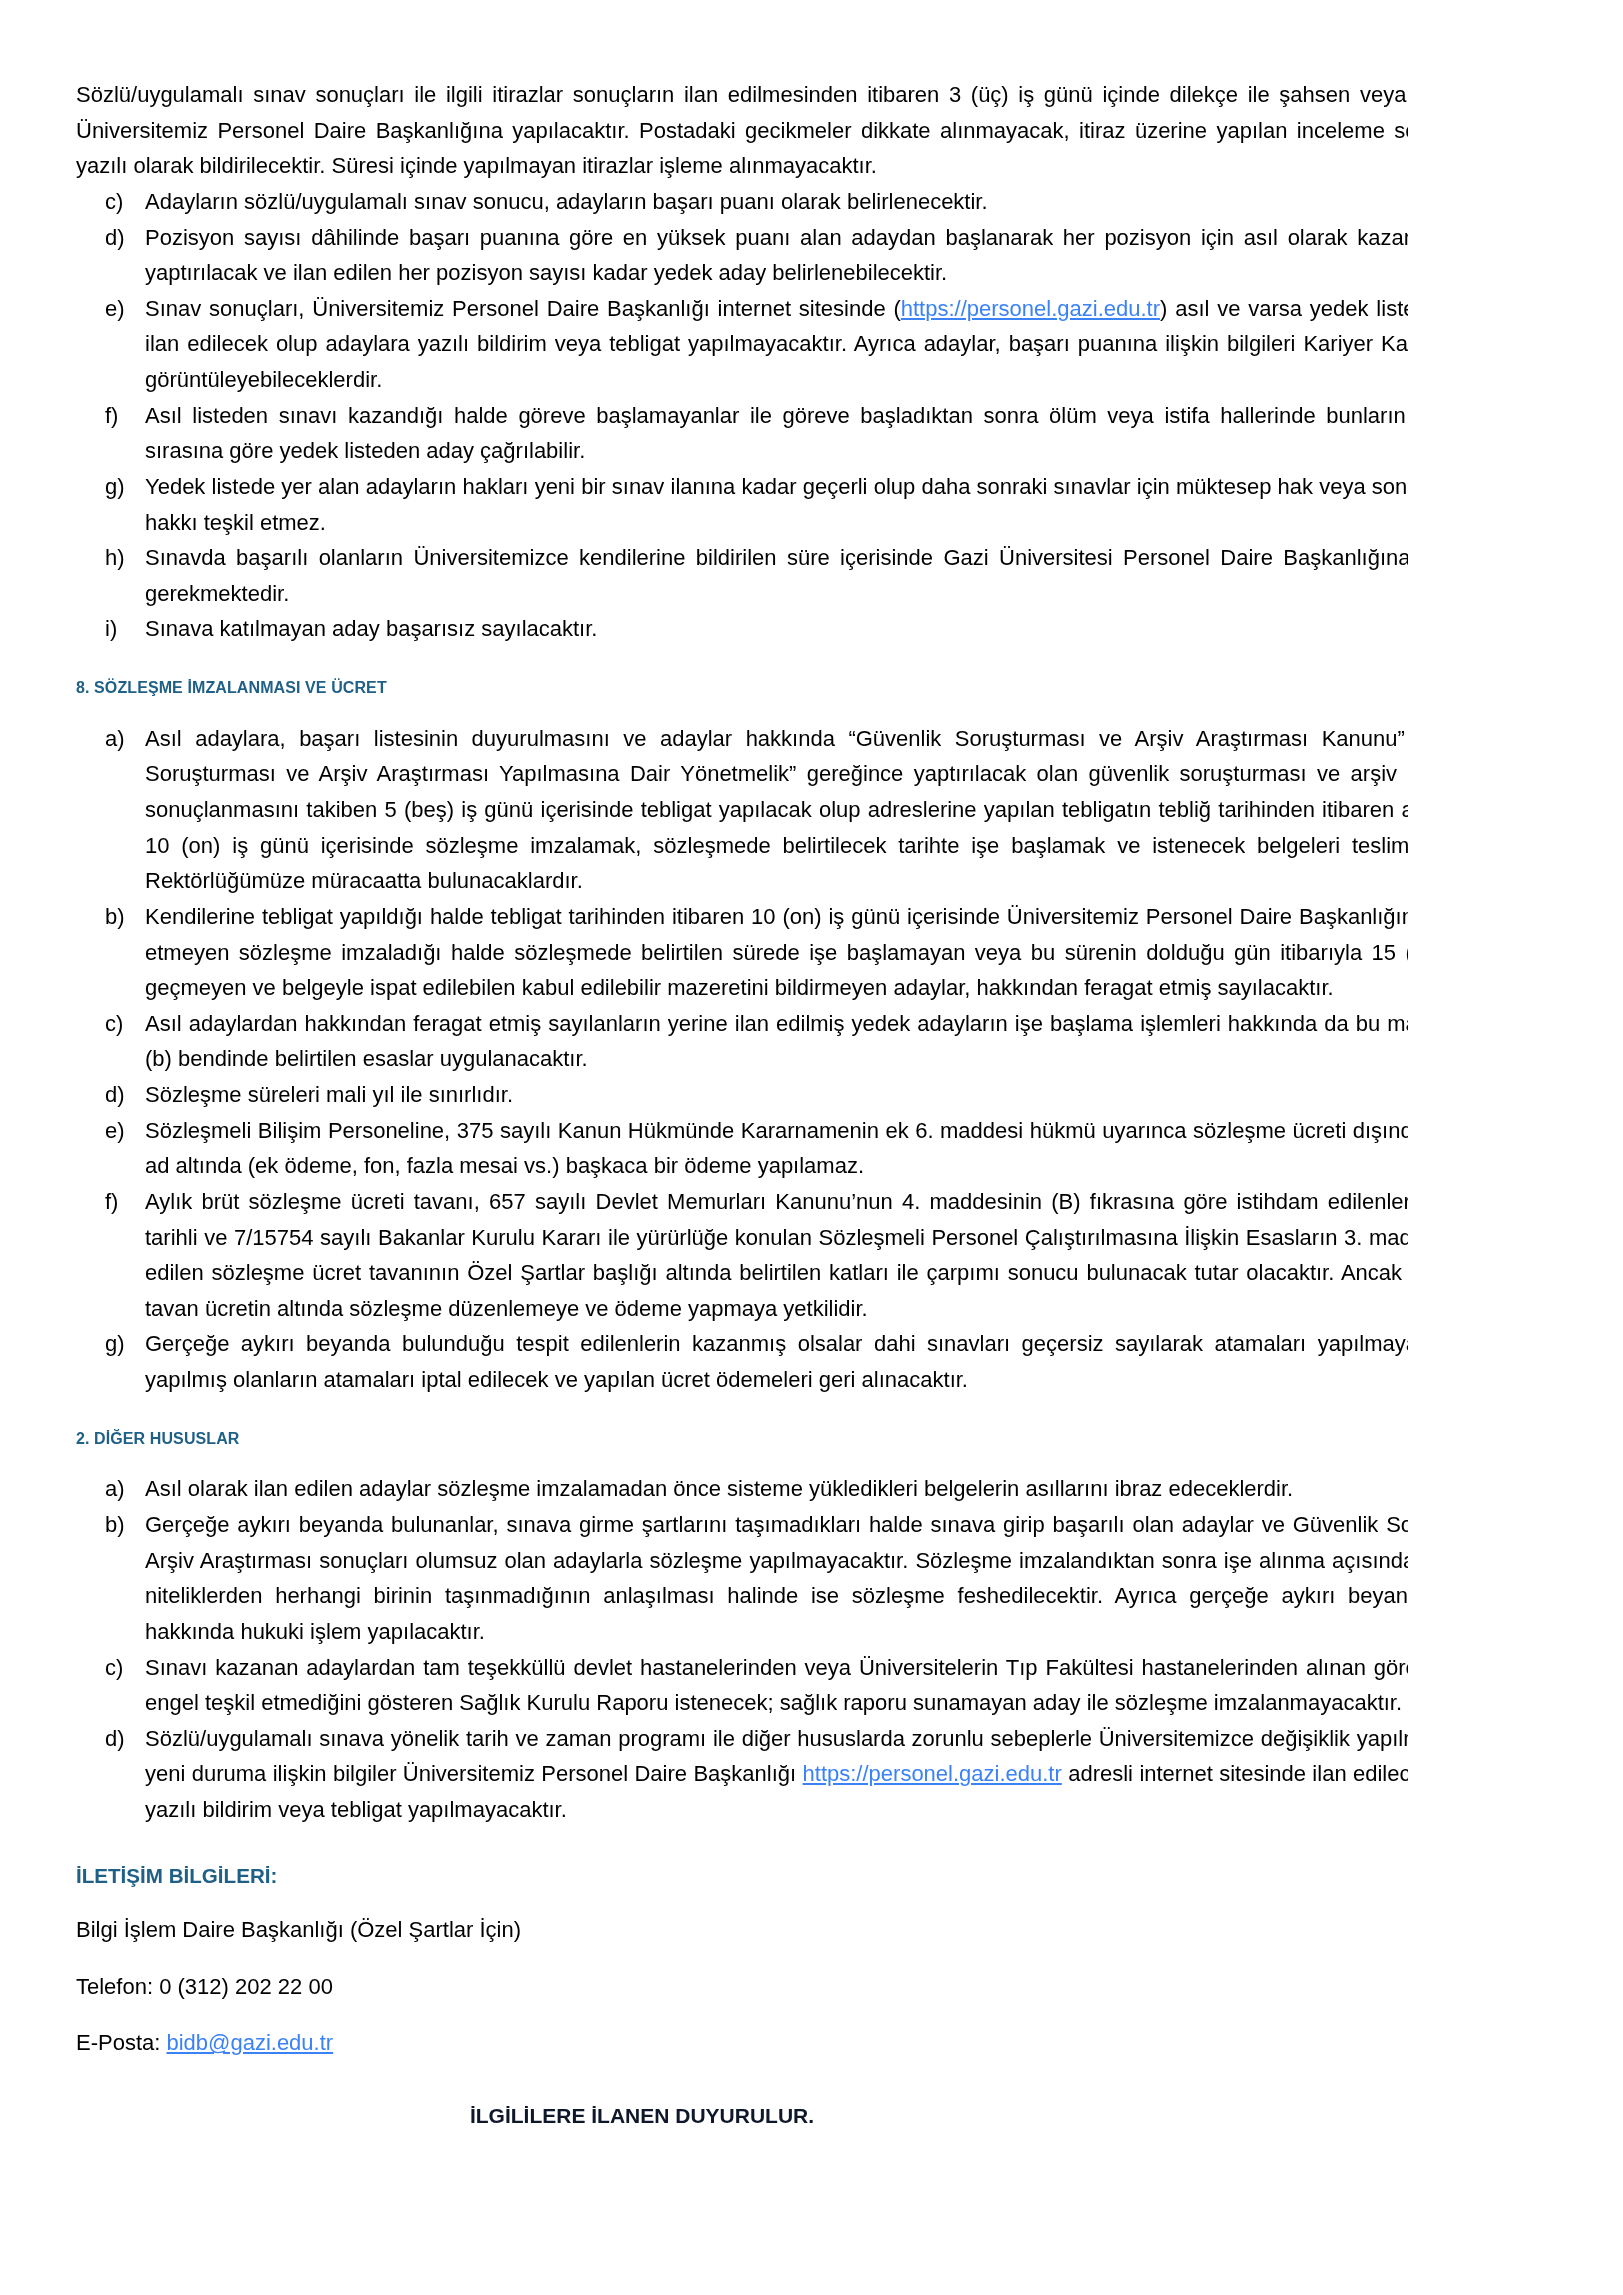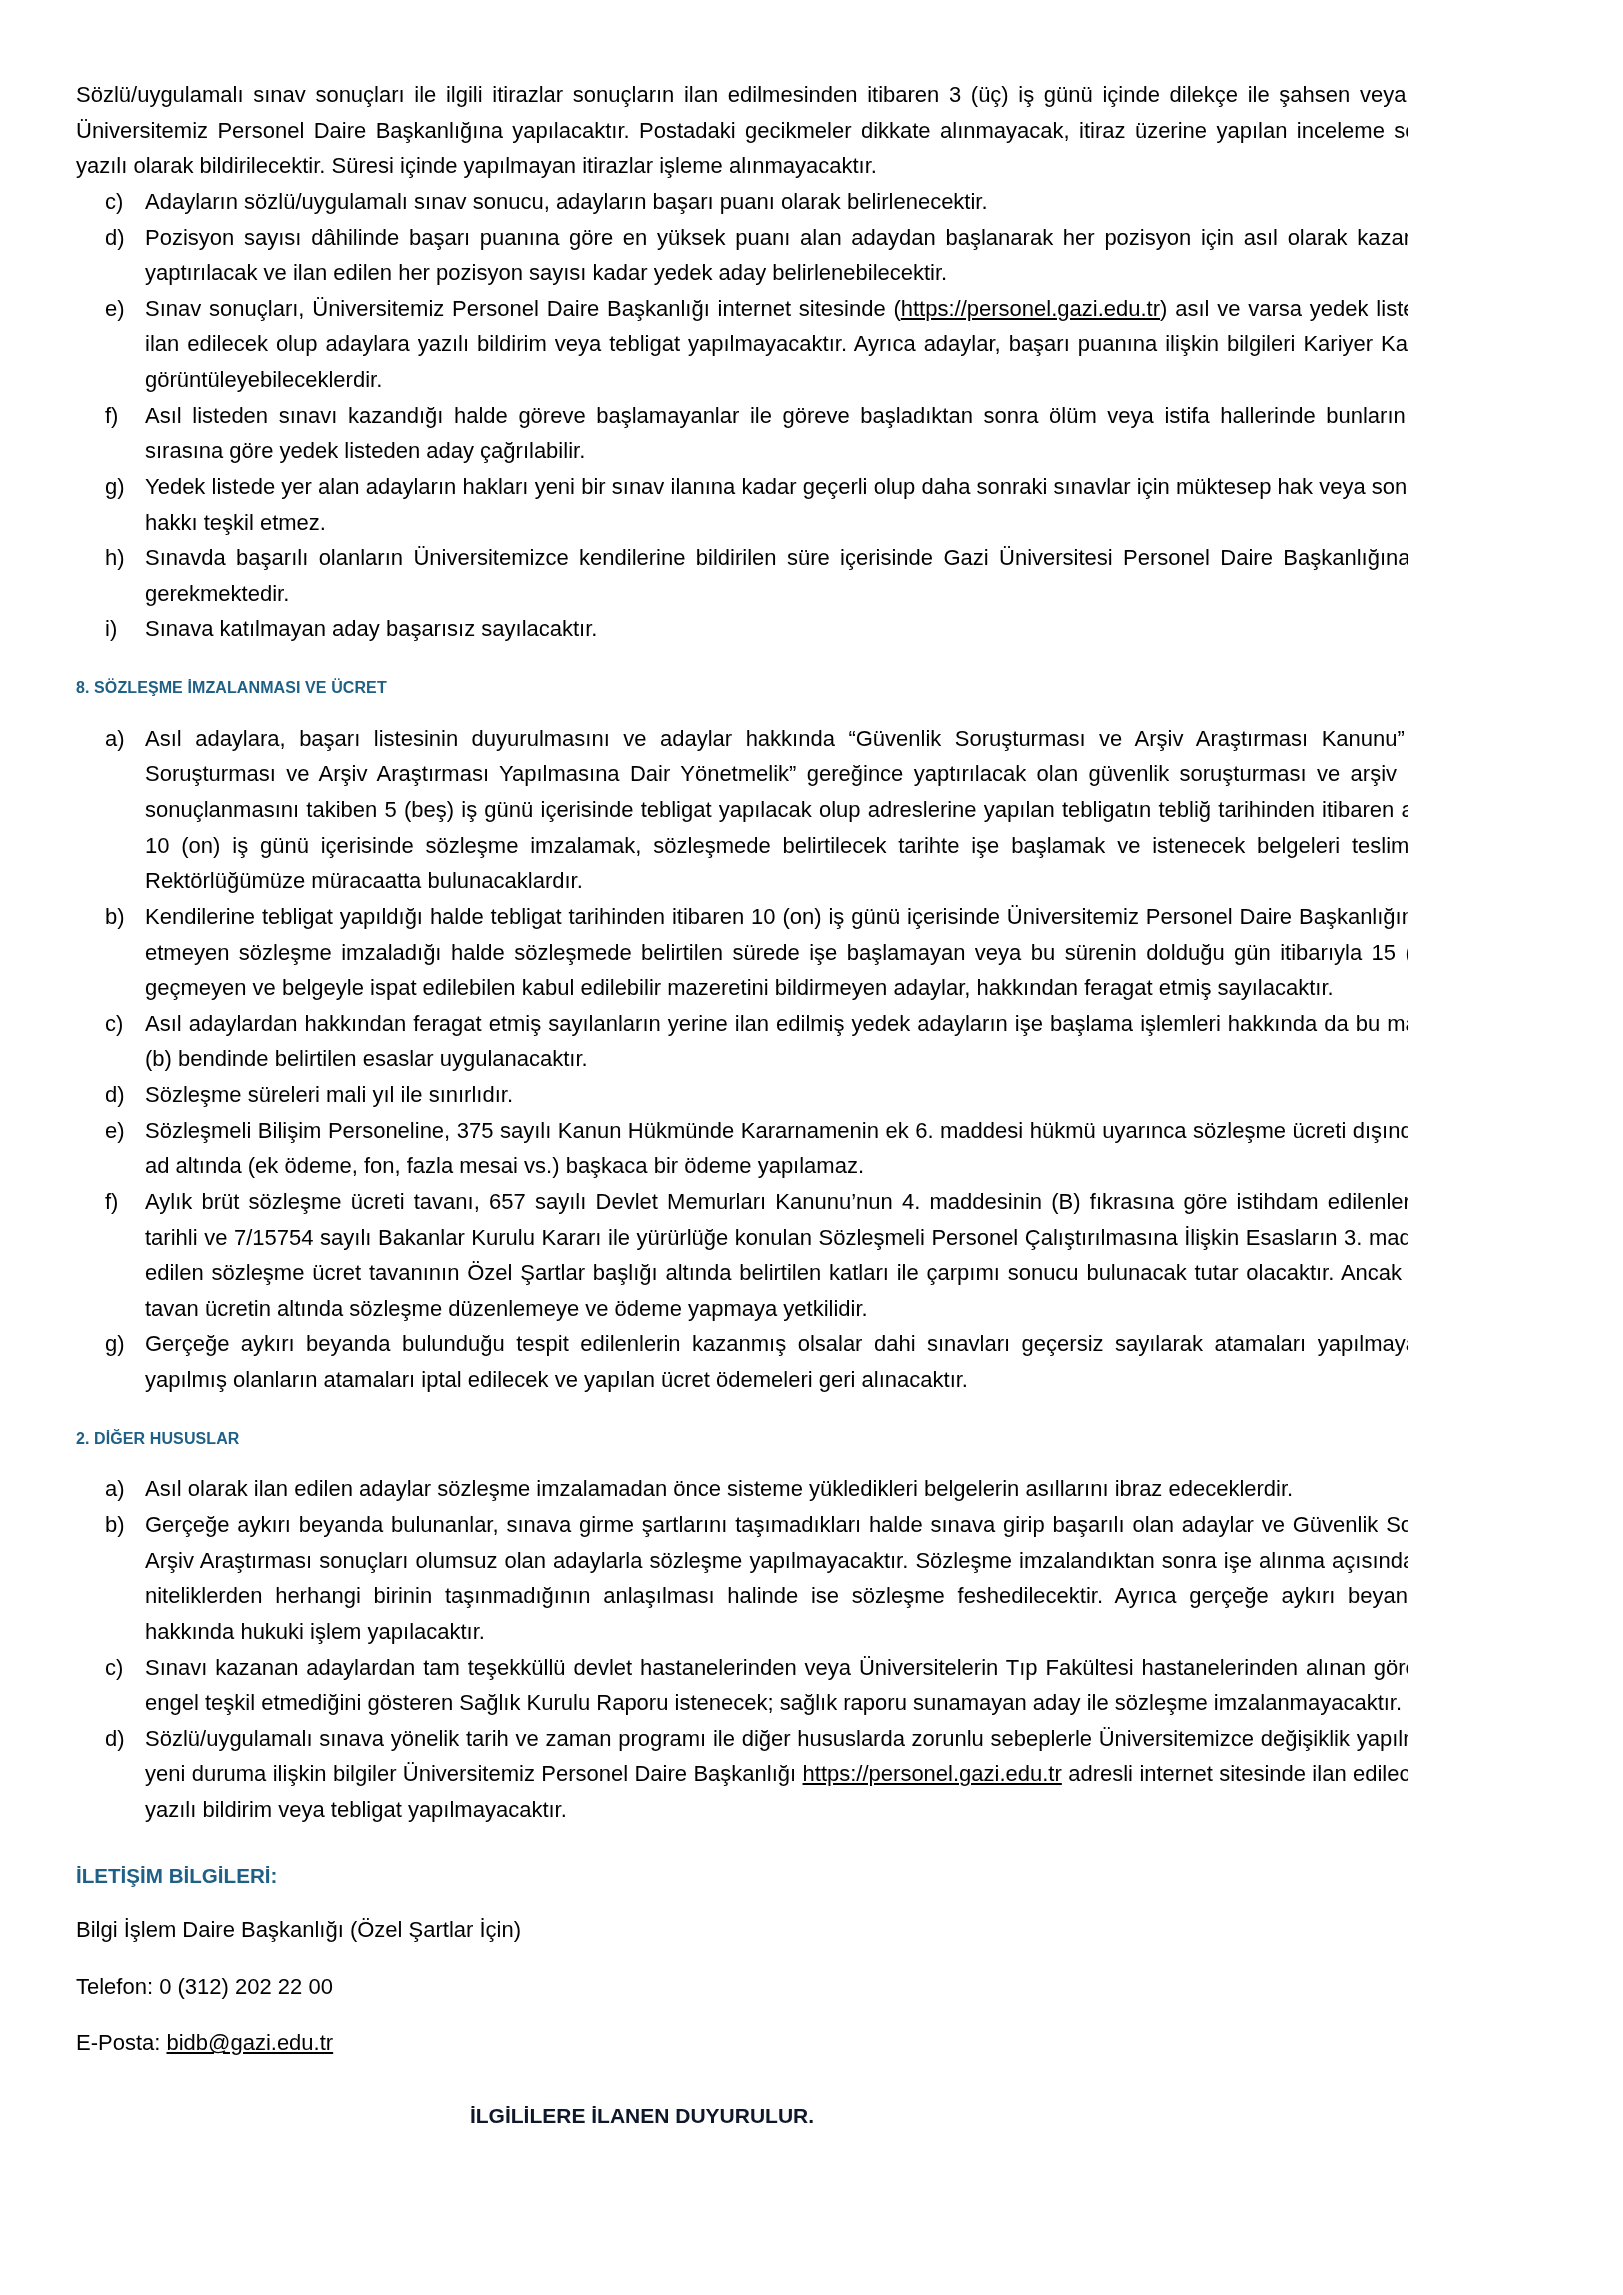--- a/index.html
+++ b/index.html
@@ -99,7 +99,7 @@
 
   
   a.doclink, span.doclink {
-    color: #000000;
+    color: #3b82f6;
     text-decoration: underline;
     text-underline-offset: 2px;
     margin-top: 16px;

